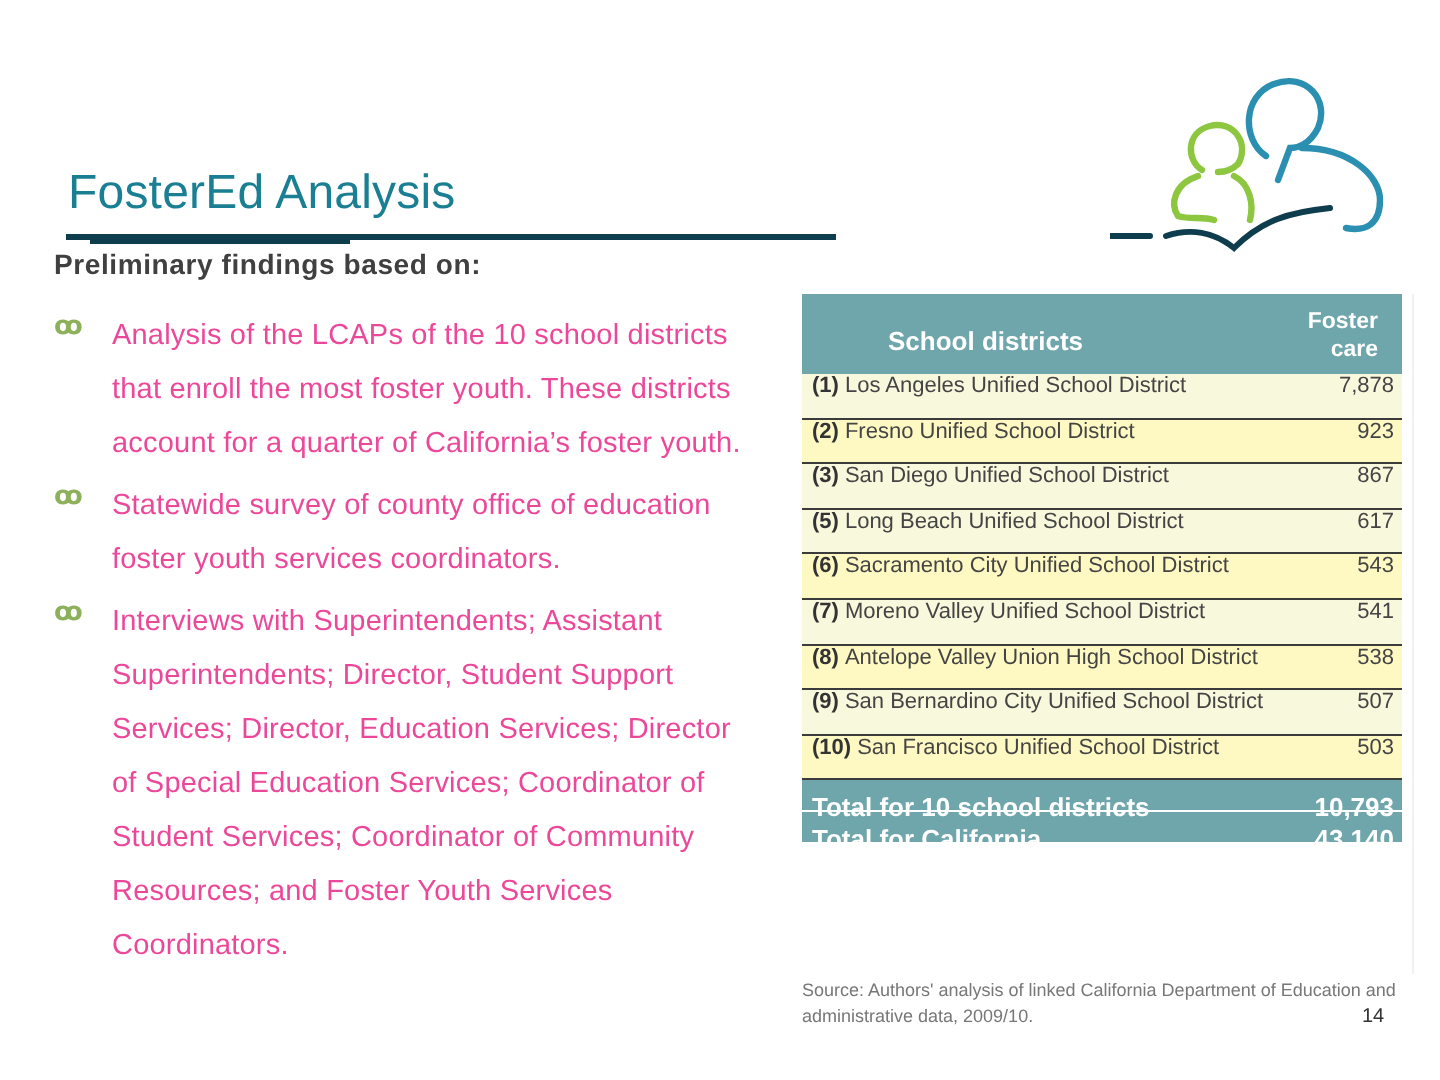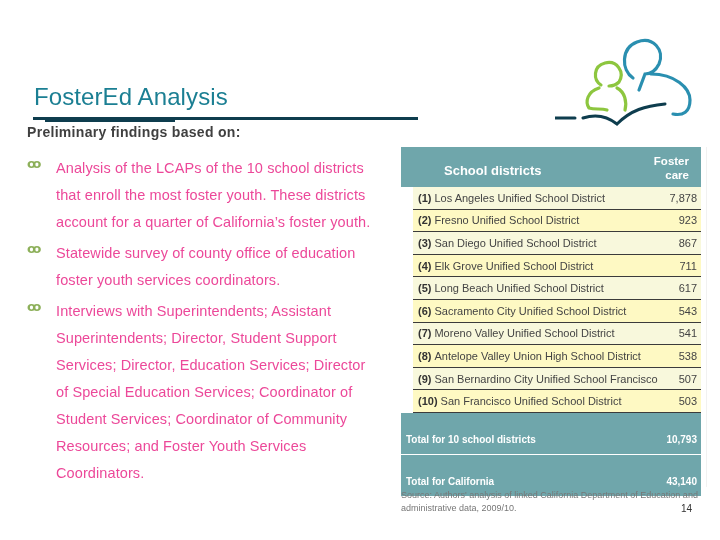--- a/index.html
+++ b/index.html
@@ -44,7 +44,7 @@
   .thead .h-foster { position: absolute; right: 12px; top: 7px; font-weight: bold; font-size: 11.5px; line-height: 14px; text-align: right; }
   .row {
     height: 22.6px; position: relative; border-bottom: 1px solid #3b3b3b;
-    display: flex; align-items: center; justify-content: space-between; padding: 0 4px 0 5px; box-sizing: border-box; margin-left: 12px;
+    display: flex; justify-content: space-between; padding: 0 4px 0 5px; box-sizing: border-box;
   }
   .row.odd { background: #f8f8dc; }
   .row.even { background: #fef9c3; }

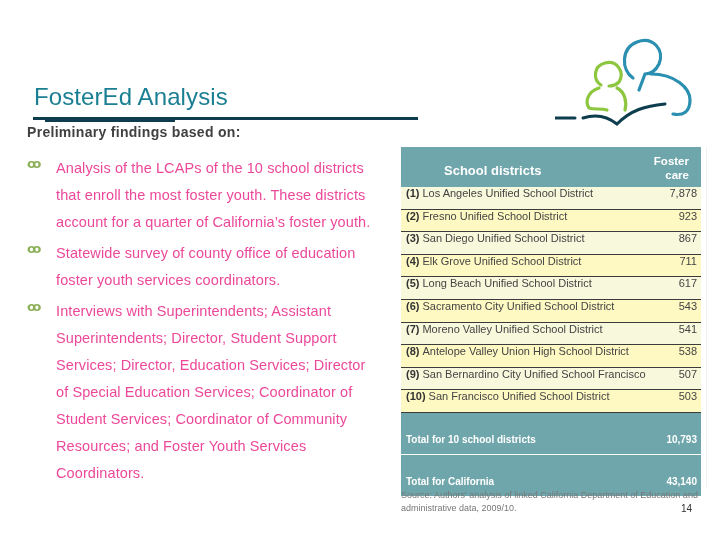--- a/index.html
+++ b/index.html
@@ -133,10 +133,6 @@
         <span><span class="num">(3)</span><span>San Diego Unified School District</span></span>
         <span class="val">867</span>
       </div>
-      <div class="row even">
-        <span><span class="num">(4)</span><span>Elk Grove Unified School District</span></span>
-        <span class="val">711</span>
-      </div>
       <div class="row odd">
         <span><span class="num">(5)</span><span>Long Beach Unified School District</span></span>
         <span class="val">617</span>

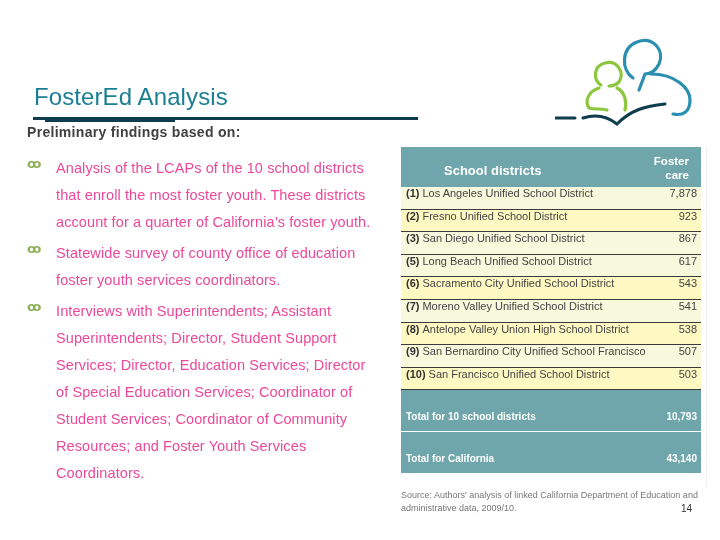--- a/index.html
+++ b/index.html
@@ -150,7 +150,7 @@
         <span class="val">538</span>
       </div>
       <div class="row odd">
-        <span><span class="num">(9)</span><span>San Bernardino City Unified School Francisco</span></span>
+        <span><span class="num">(9)</span><span>San Bernardino City Unified School District</span></span>
         <span class="val">507</span>
       </div>
       <div class="row even">

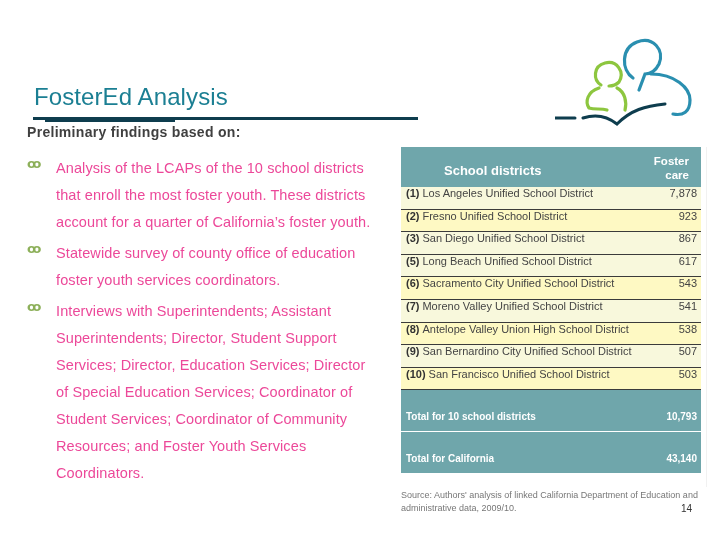--- a/index.html
+++ b/index.html
@@ -51,8 +51,8 @@
   .row .num { font-weight: bold; color: #333; margin-right: 3px; }
   .row .val { color: #444; }
   .total {
-    background: #6fa6ab; color: #ffffff; font-weight: bold; font-size: 10px;
-    height: 42px; display: flex; align-items: center; justify-content: space-between;
+    background: #6fa6ab; color: #ffffff; font-weight: bold; font-size: 13px;
+    height: 16px; display: flex; align-items: center; justify-content: space-between;
     padding: 12px 4px 0 5px; box-sizing: border-box; border-bottom: 1px solid #ffffff;
   }
   .source {

